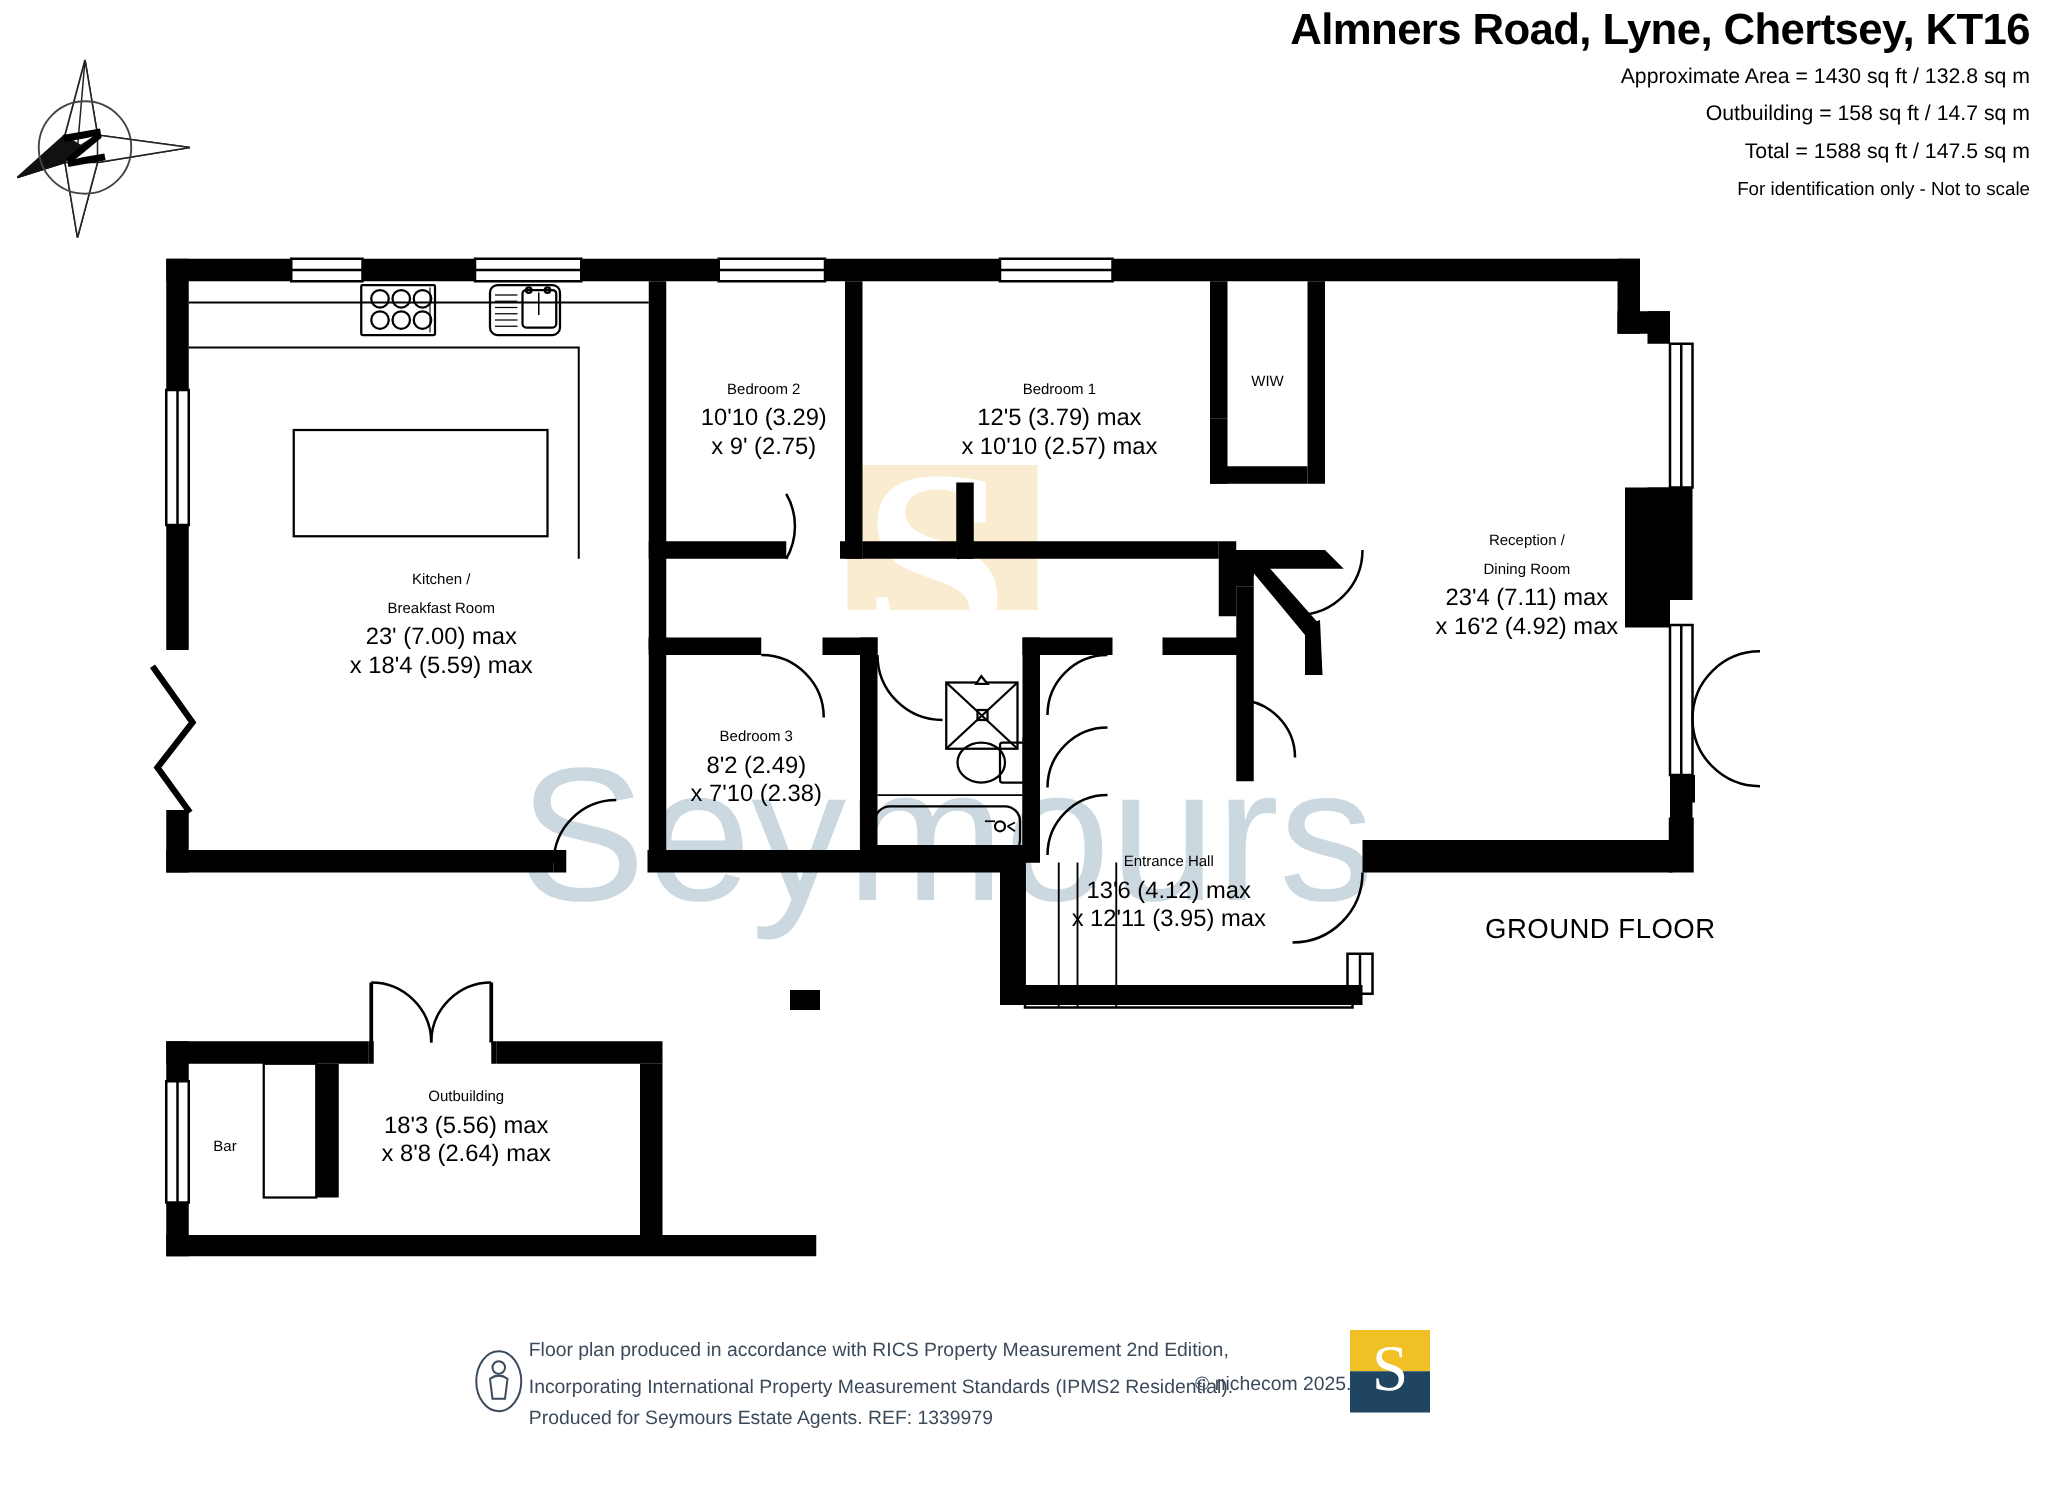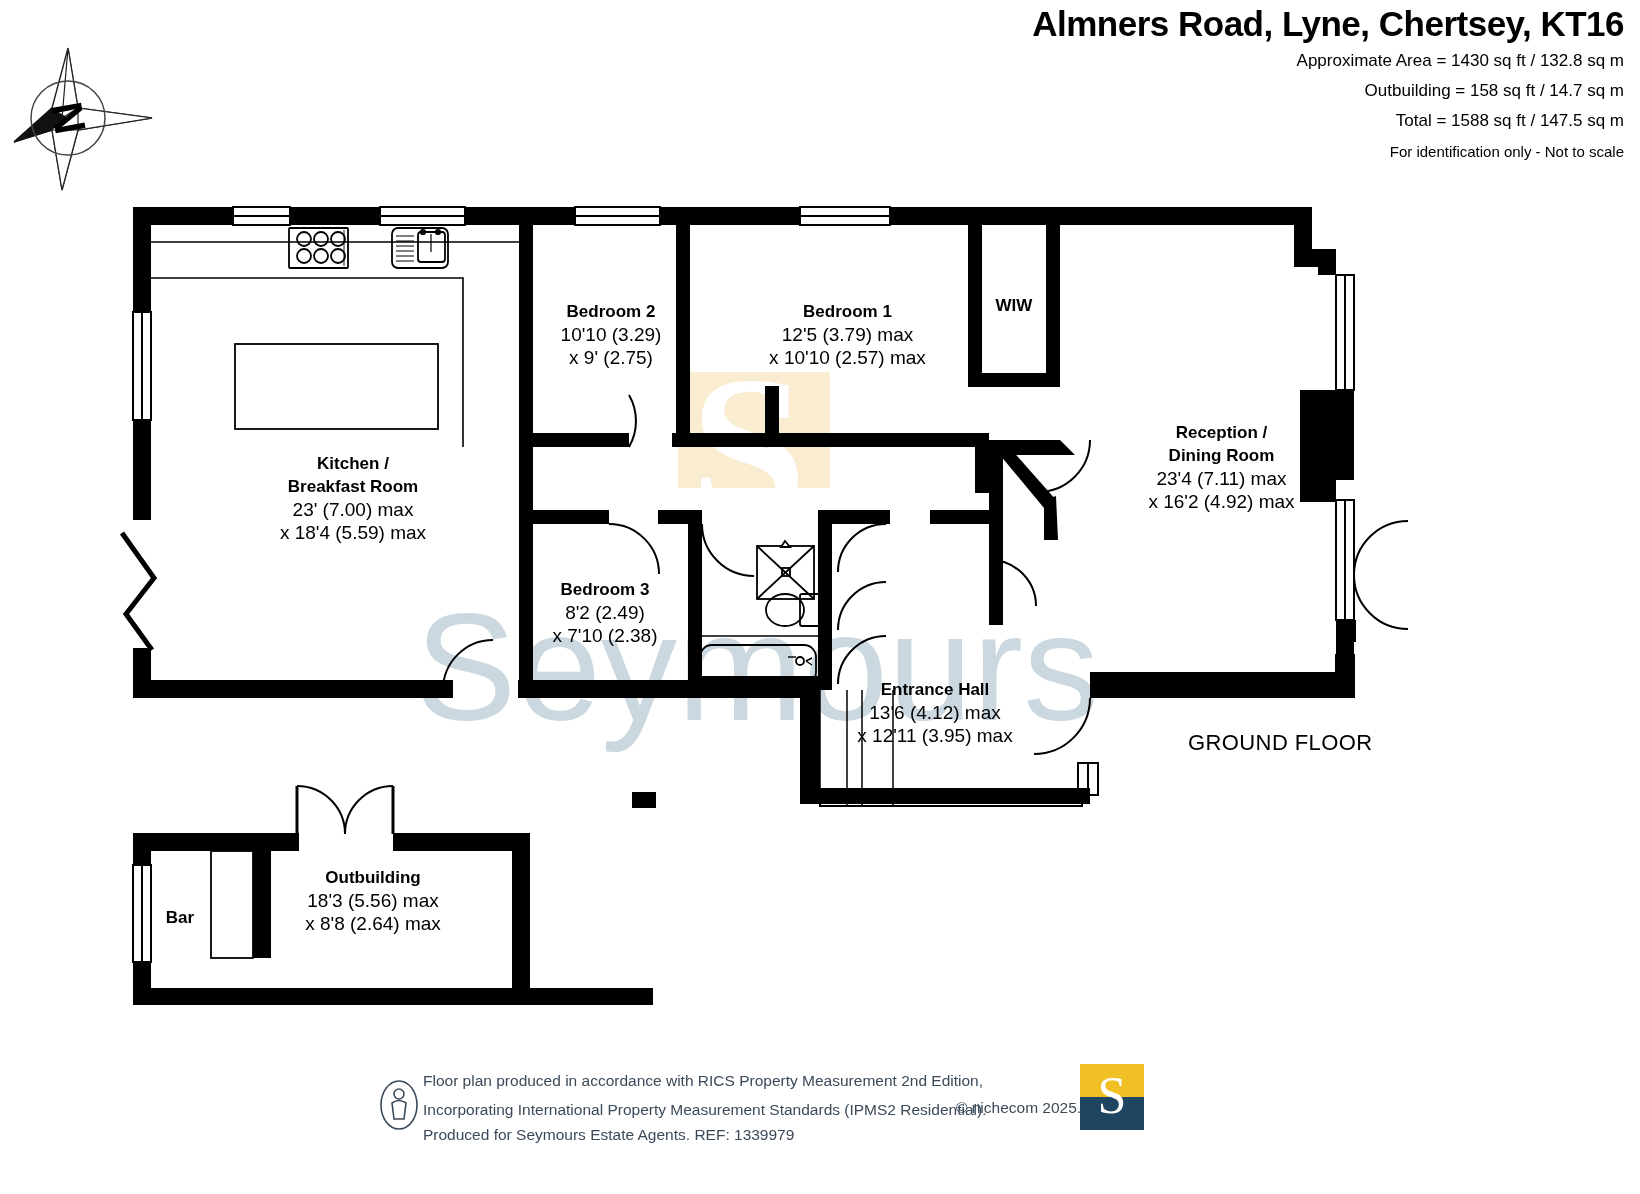--- a/index.html
+++ b/index.html
@@ -17,7 +17,7 @@
 
   
   .lbl{position:absolute;text-align:center;line-height:23px;white-space:nowrap;}
-  .lbl .nm{font-size:17px;font-weight:bold;}
+  .lbl .nm{font-size:12px;font-weight:normal;}
   .lbl .dim{font-size:19px;}
 
   .floorlabel{position:absolute;font-size:22px;font-weight:normal;letter-spacing:.4px;}

